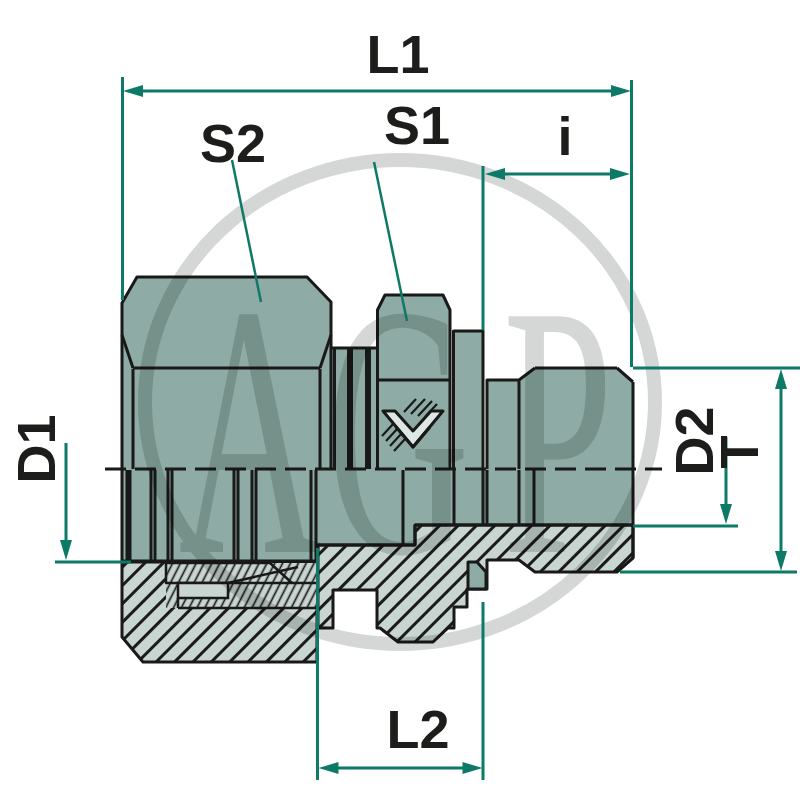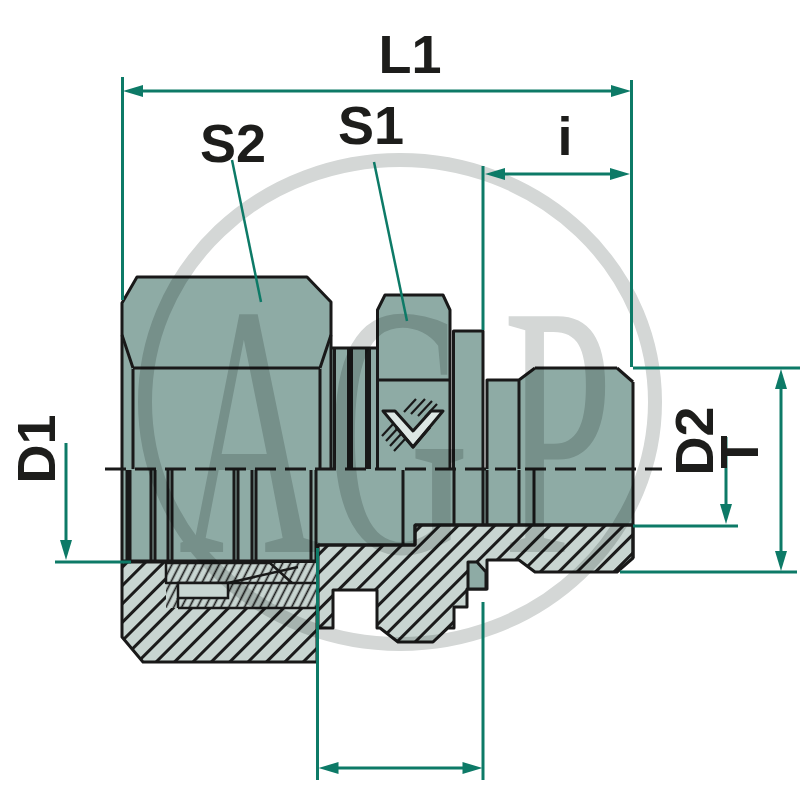--- a/index.html
+++ b/index.html
@@ -129,7 +129,7 @@
   </g>
 </svg>
 
-<div class="dim-label" style="left:360px;top:27px;width:100px;">L1</div>
+<div class="dim-label" style="left:348px;top:27px;width:100px;">L1</div>
 <div class="dim-label" style="left:183px;top:116px;width:100px;">S2</div>
 <div class="dim-label" style="left:321px;top:98px;width:100px;">S1</div>
 <div class="dim-label" style="left:535px;top:109px;width:60px;">i</div>

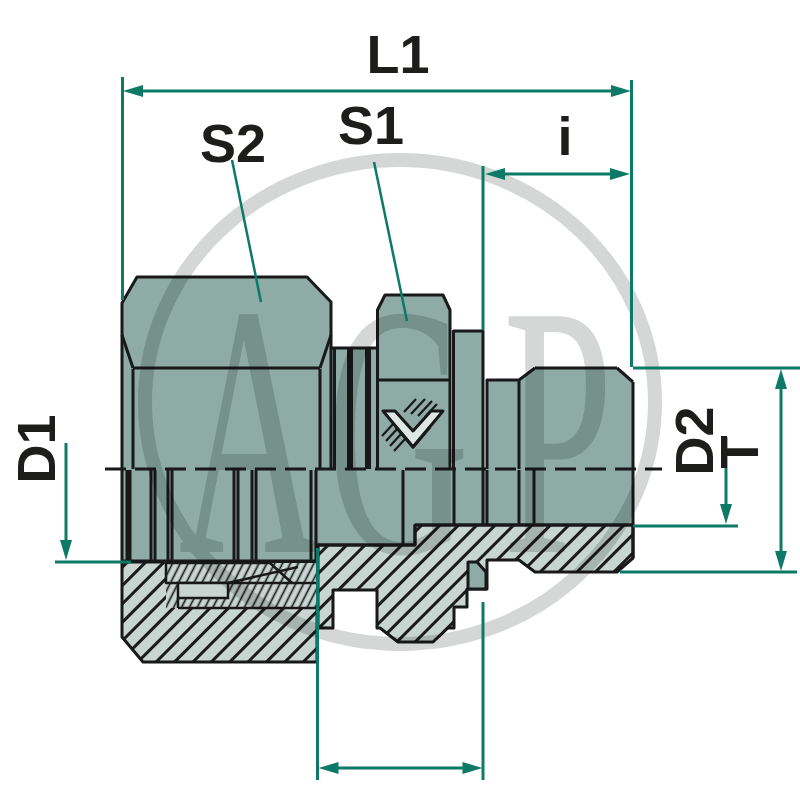--- a/index.html
+++ b/index.html
@@ -131,7 +131,7 @@
 
 <div class="dim-label" style="left:348px;top:27px;width:100px;">L1</div>
 <div class="dim-label" style="left:183px;top:116px;width:100px;">S2</div>
-<div class="dim-label" style="left:321px;top:98px;width:100px;">S1</div>
+<div class="dim-label" style="left:350px;top:98px;width:100px;text-align:right;">S1</div>
 <div class="dim-label" style="left:535px;top:109px;width:60px;">i</div>
 <div class="dim-label rot" style="left:-14px;top:422px;width:100px;">D1</div>
 <div class="dim-label rot" style="left:644px;top:414px;width:100px;">D2</div>

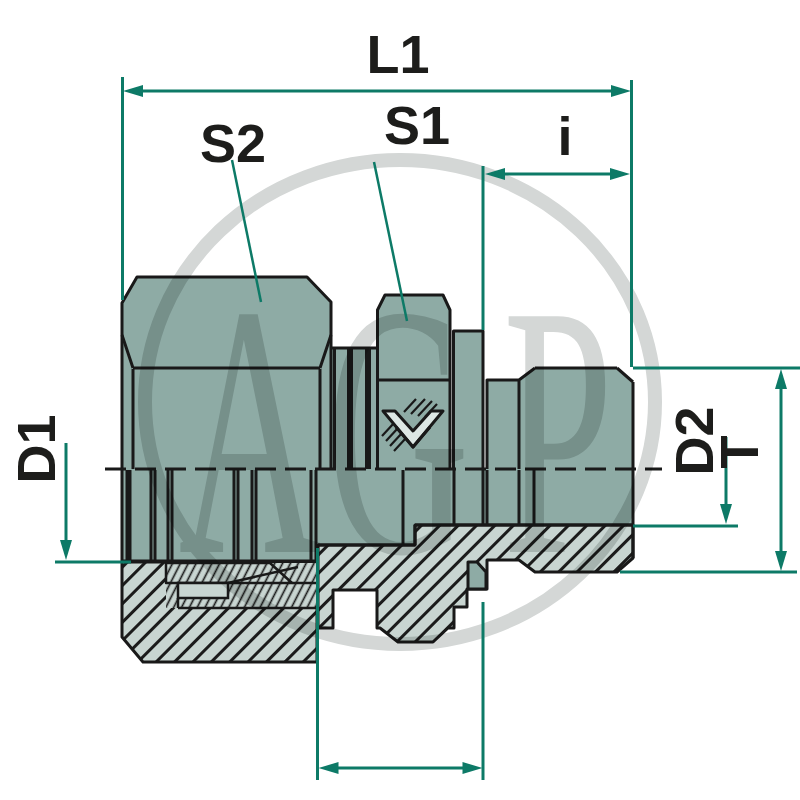--- a/index.html
+++ b/index.html
@@ -136,6 +136,7 @@
 <div class="dim-label rot" style="left:-14px;top:422px;width:100px;">D1</div>
 <div class="dim-label rot" style="left:644px;top:414px;width:100px;">D2</div>
 <div class="dim-label rot" style="left:689px;top:425px;width:100px;">T</div>
+<div class="dim-label" style="left:368px;top:702px;width:100px;">L2</div>
 </div>
 
 </body></html>

